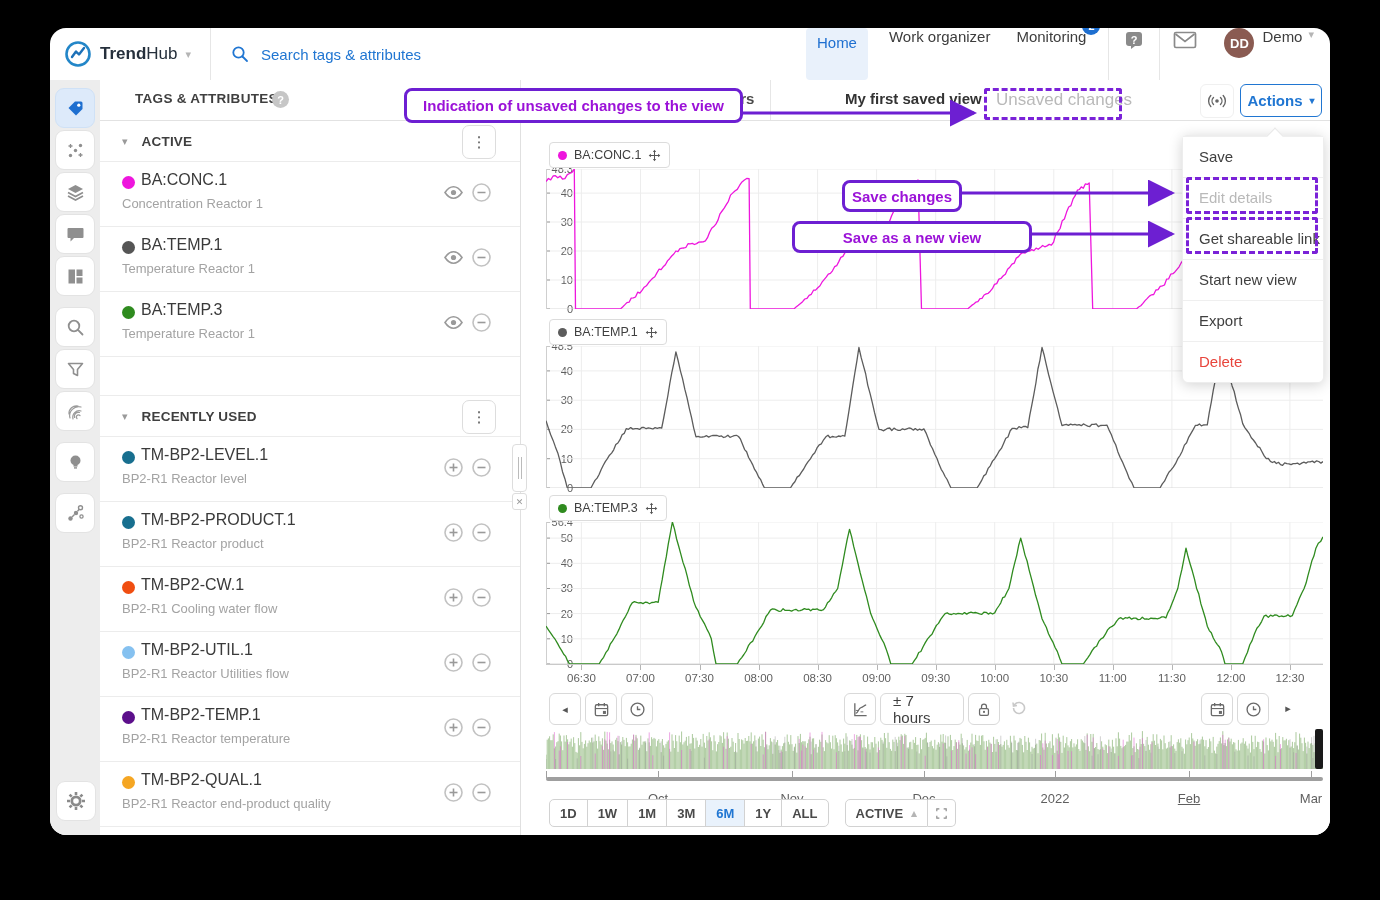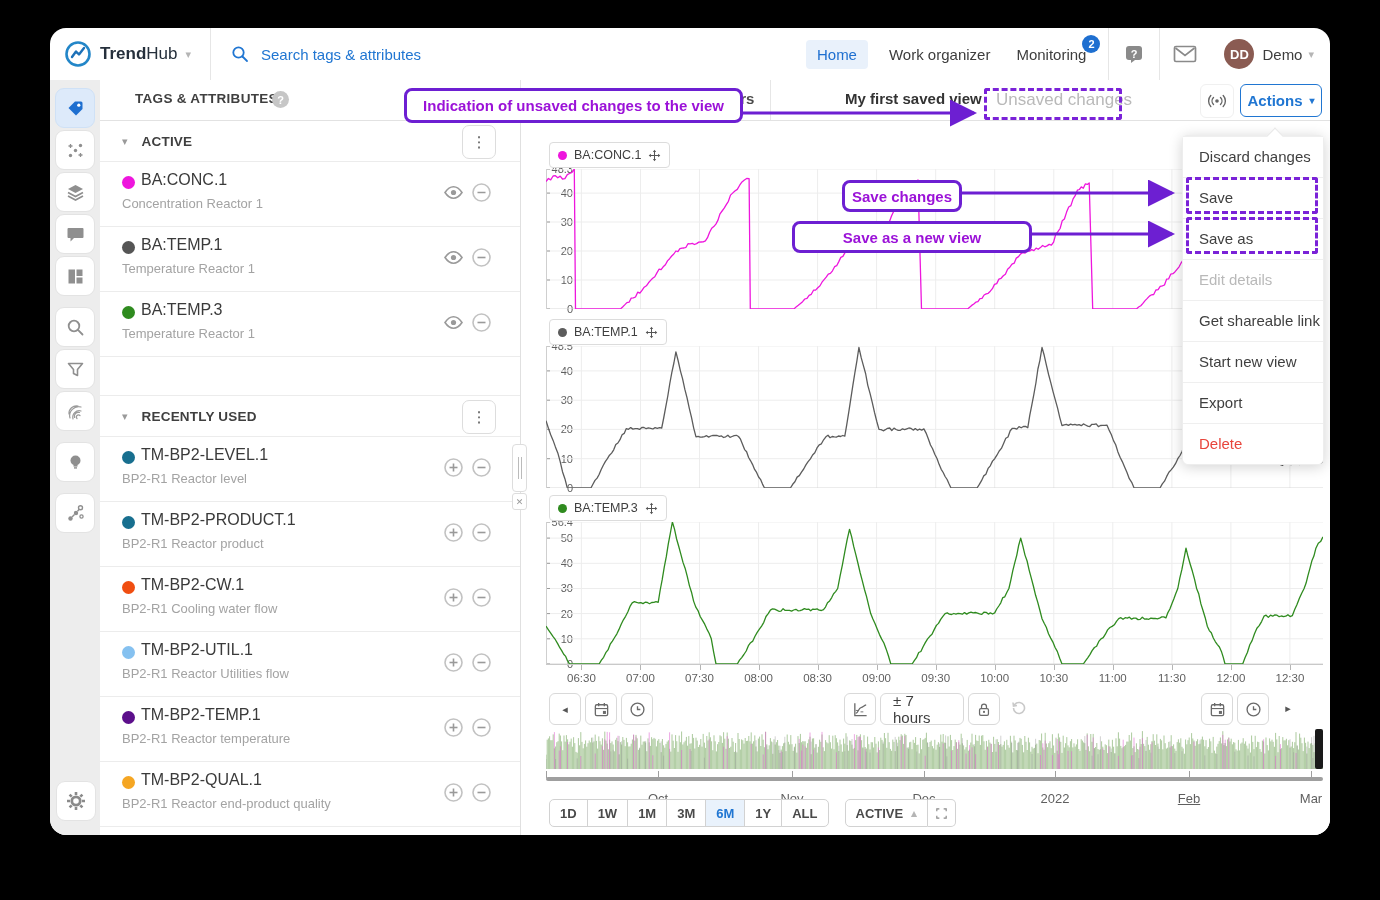--- a/index.html
+++ b/index.html
@@ -16,7 +16,7 @@
   .searchbox{display:flex;align-items:center;gap:10px;padding-left:20px;flex:0 0 auto;}
   .searchbox input{border:none;outline:none;font-size:15px;color:#6d28d9;width:260px;font-family:inherit;}
   .searchbox input::placeholder{color:#2076d2;opacity:1;}
-  .nav-right{margin-left:auto;display:flex;align-items:center;gap:0;padding-right:16px;}
+  .nav-right{margin-left:auto;display:flex;gap:0;padding-right:16px;}
   .nav-link{font-size:15px;color:#3d3d3d;margin:0 13px;position:relative;cursor:pointer;}
   .nav-link.active{color:#1e6fd0;background:#e9f1fb;padding:6px 11px;border-radius:4px;margin:0 8px;}
   .badge{position:absolute;top:-11px;right:-14px;background:#1e6fd0;color:#fff;font-size:11px;font-weight:700;

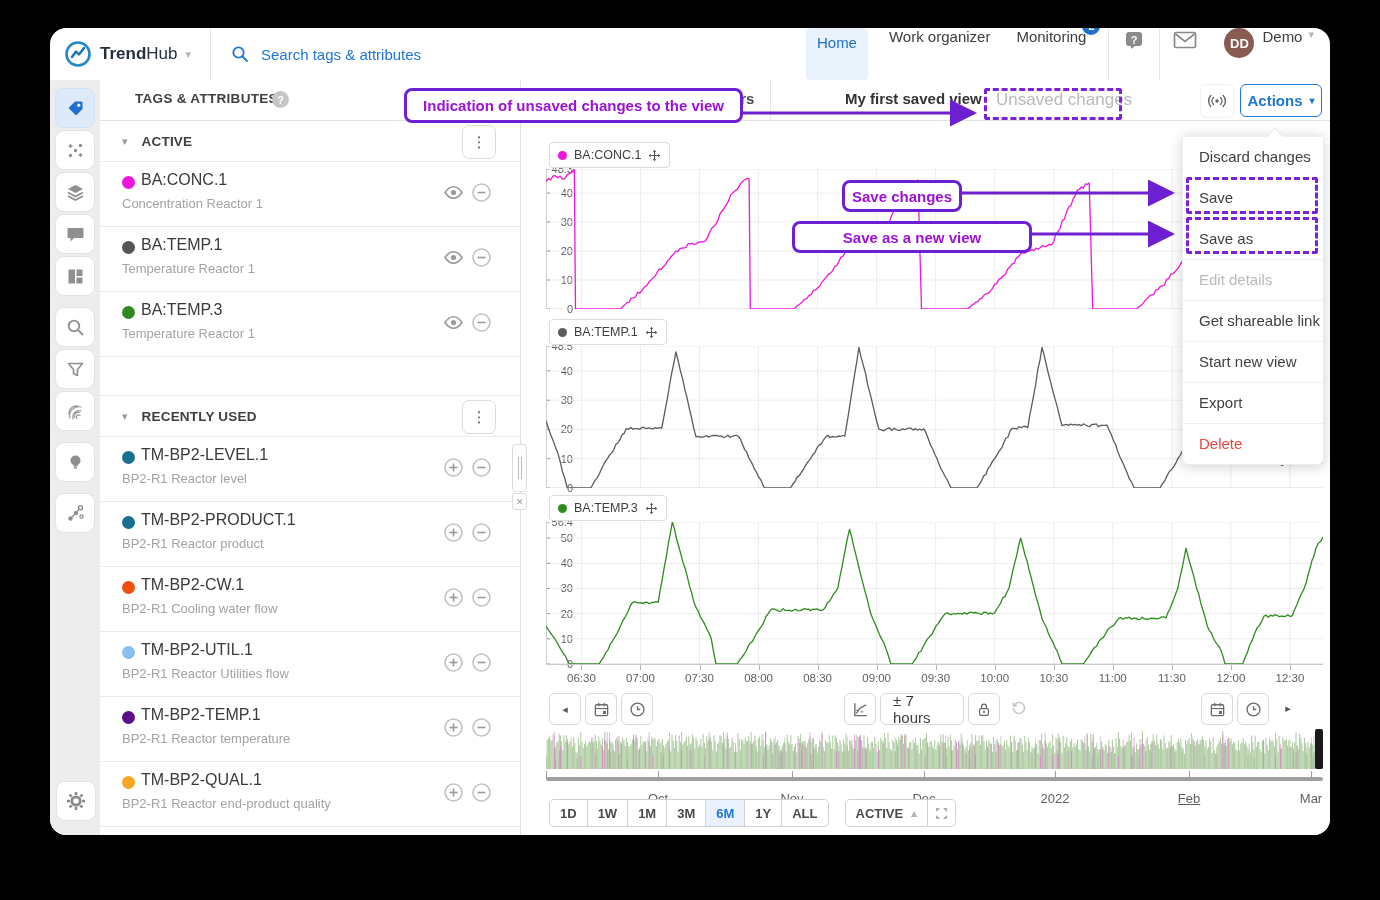--- a/index.html
+++ b/index.html
@@ -1517,7 +1517,6 @@
 
   <div class="menu">
     <div class="menu-notch"></div>
-    <div class="menu-item">Discard changes</div>
     <div class="menu-item">Save</div>
     <div class="menu-item">Save as</div>
     <div class="menu-item disabled">Edit details</div>

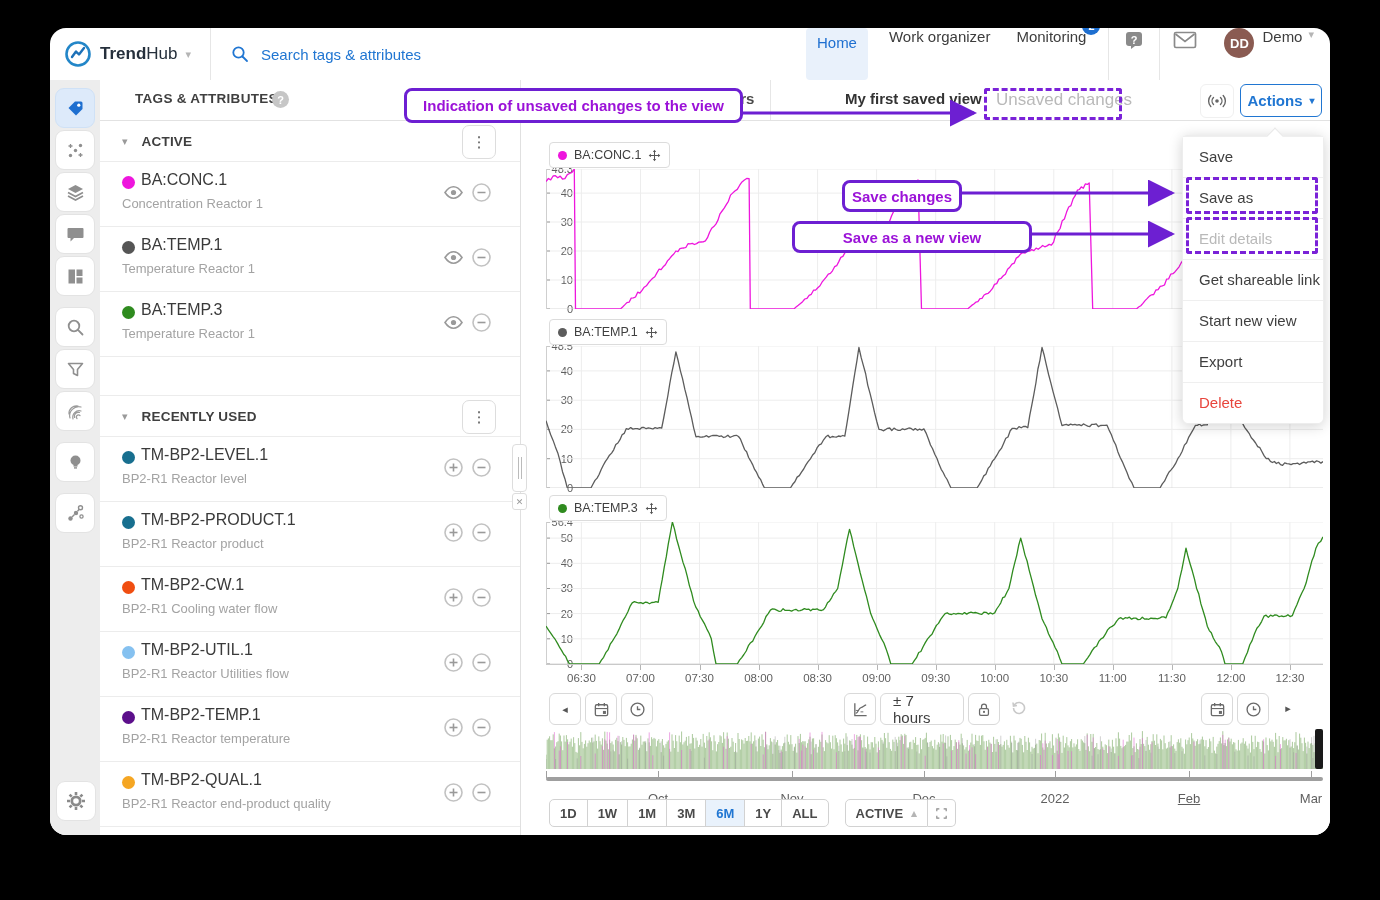--- a/index.html
+++ b/index.html
@@ -1518,7 +1518,6 @@
   <div class="menu">
     <div class="menu-notch"></div>
     <div class="menu-item">Save</div>
-    <div class="menu-item">Save as</div>
     <div class="menu-item disabled">Edit details</div>
     <div class="menu-item">Get shareable link</div>
     <div class="menu-item">Start new view</div>

